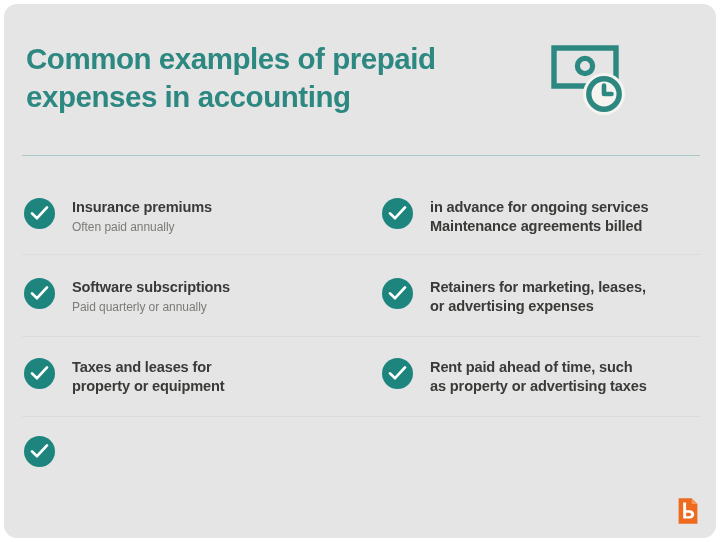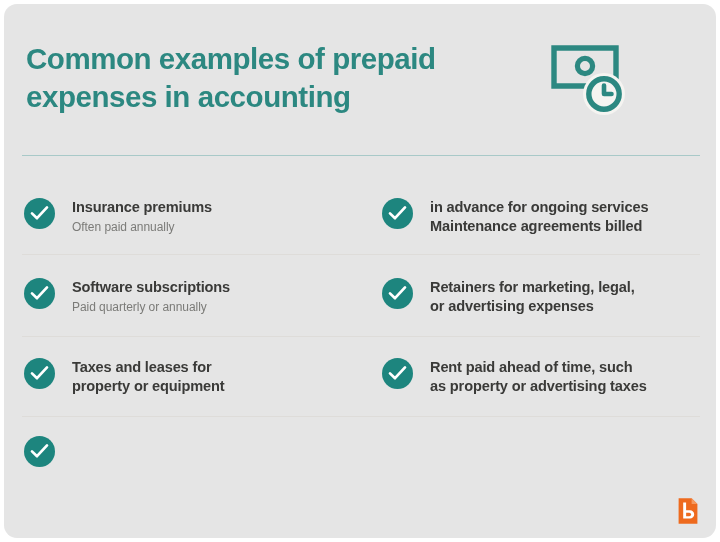--- a/index.html
+++ b/index.html
@@ -234,7 +234,7 @@
     </span>
     <span class="item-text">
       <span class="item-title">
-        <span class="tline">Retainers for marketing, legal,</span>
+        <span class="tline">Retainers for marketing, leases,</span>
         <span class="tline">or advertising expenses</span>
       </span>
     </span>

